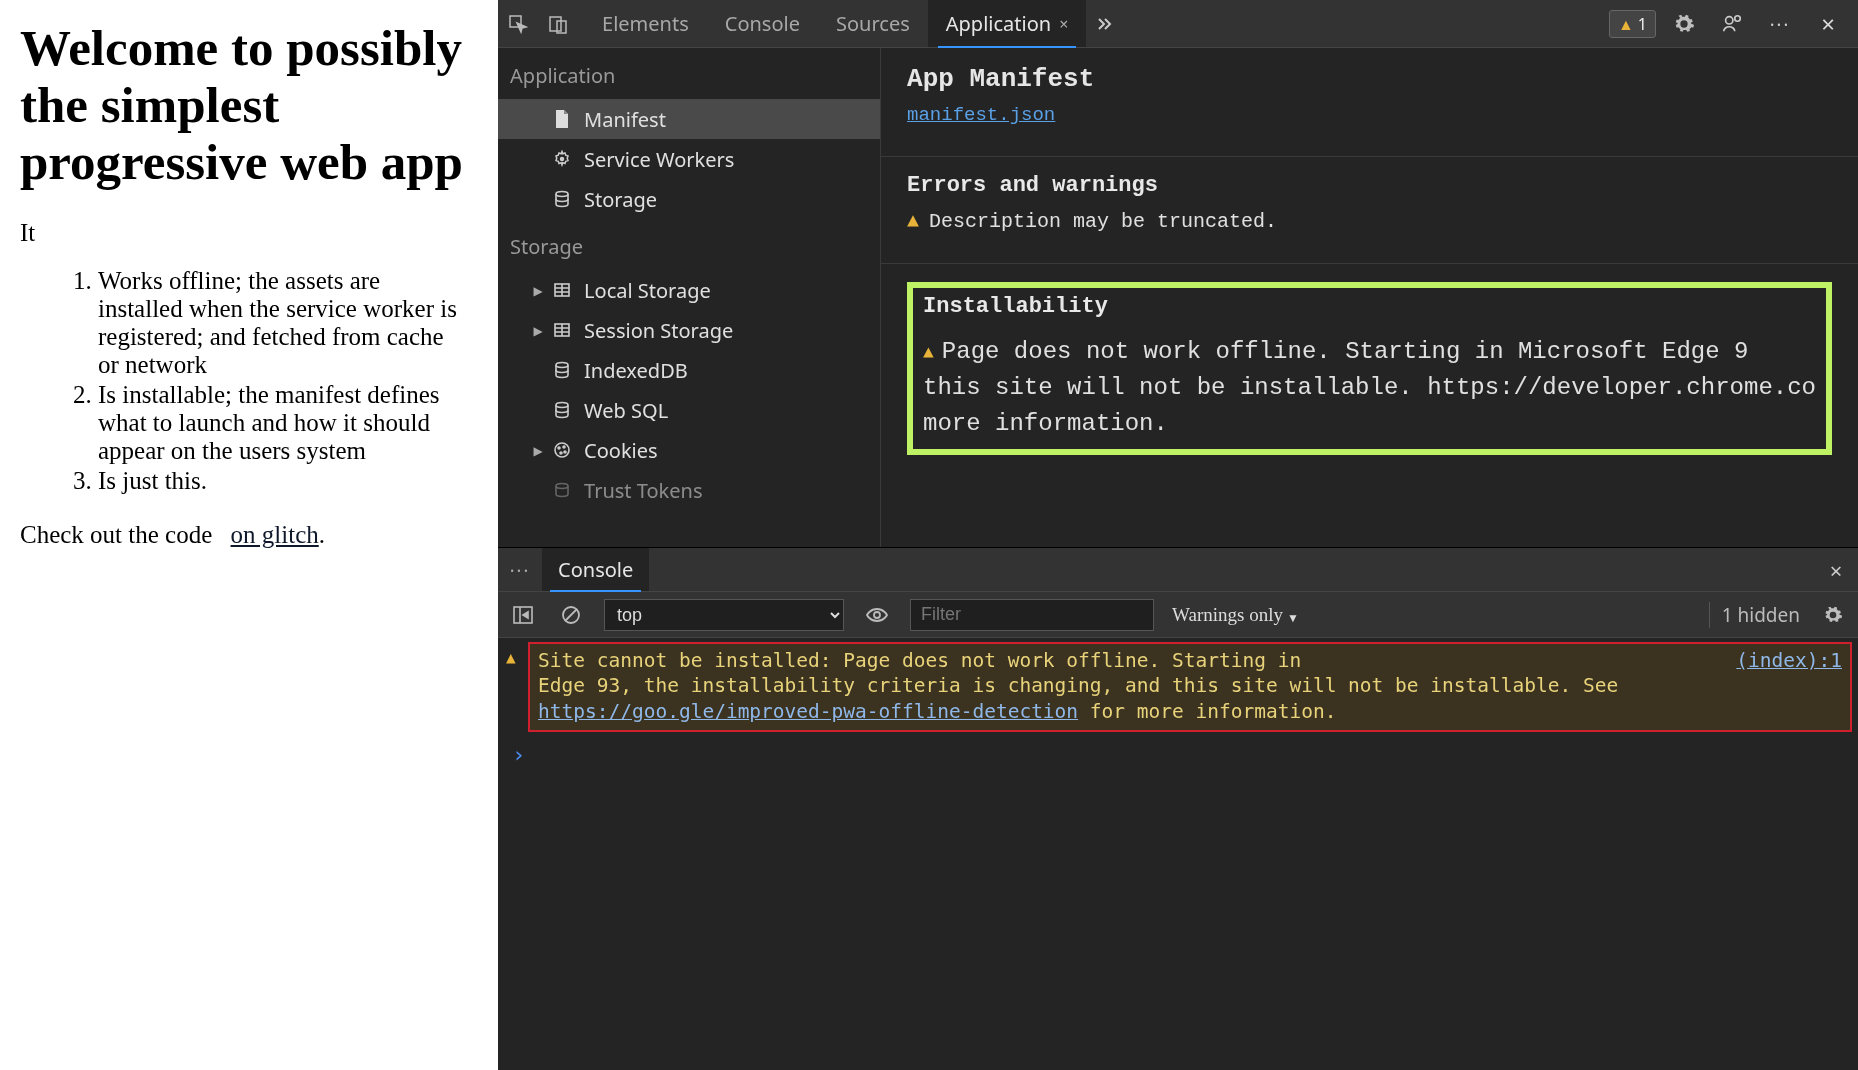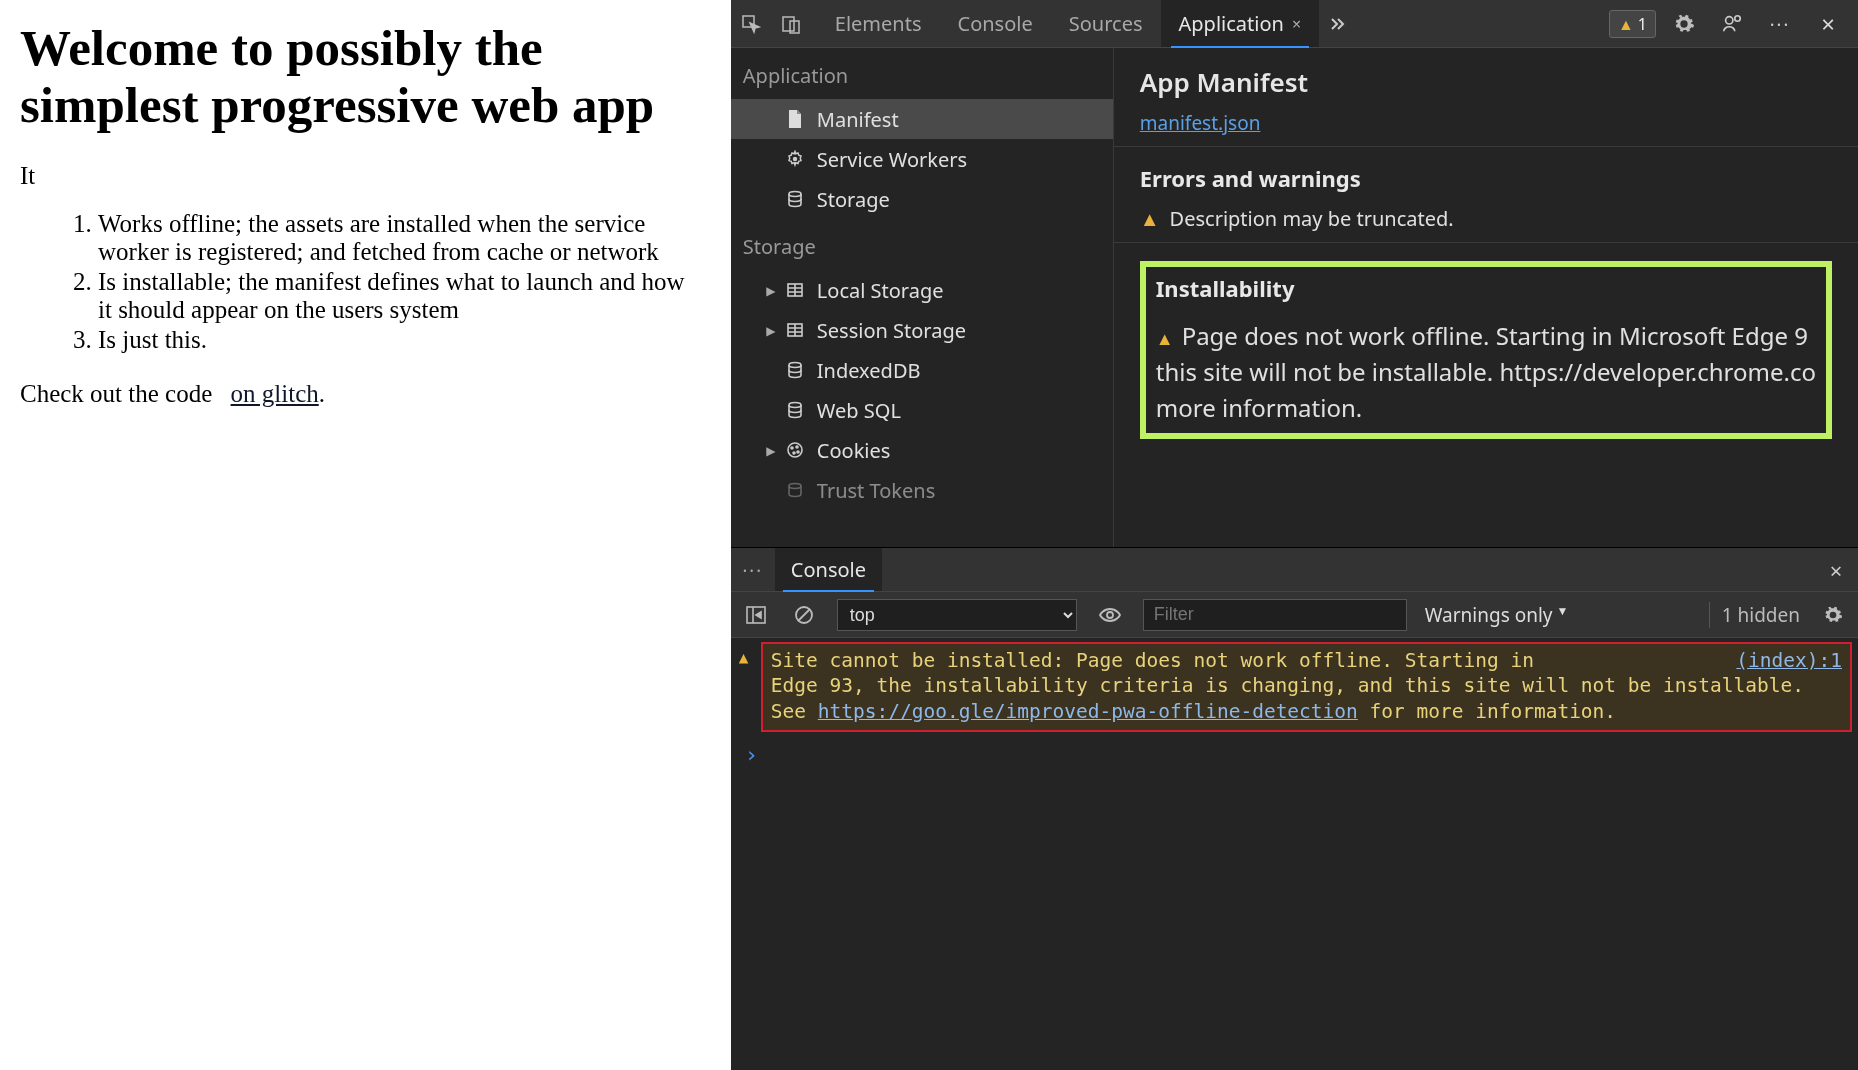--- a/index.html
+++ b/index.html
@@ -40,7 +40,7 @@
 .sidebar .item.noexp { padding-left: 52px; }
 
 .content { flex: 1; display: flex; flex-direction: column; border-left: 1px solid #3a3a3a; min-width: 0; overflow: hidden; }
-.content .section { padding: 16px 26px 10px 26px; border-bottom: 1px solid #3a3a3a; }
+.content .section { padding: 16px 26px 30px 26px; border-bottom: 1px solid #3a3a3a; font-family: Liberation Mono, monospace; }
 .content h2 { font-size: 26px; font-weight: 600; color: #e6e6e6; margin-bottom: 10px; }
 .content .link { color: #5aa0e6; text-decoration: underline; font-size: 19px; }
 .content h3 { font-size: 22px; font-weight: 700; color: #e8e8e8; margin-bottom: 12px; }

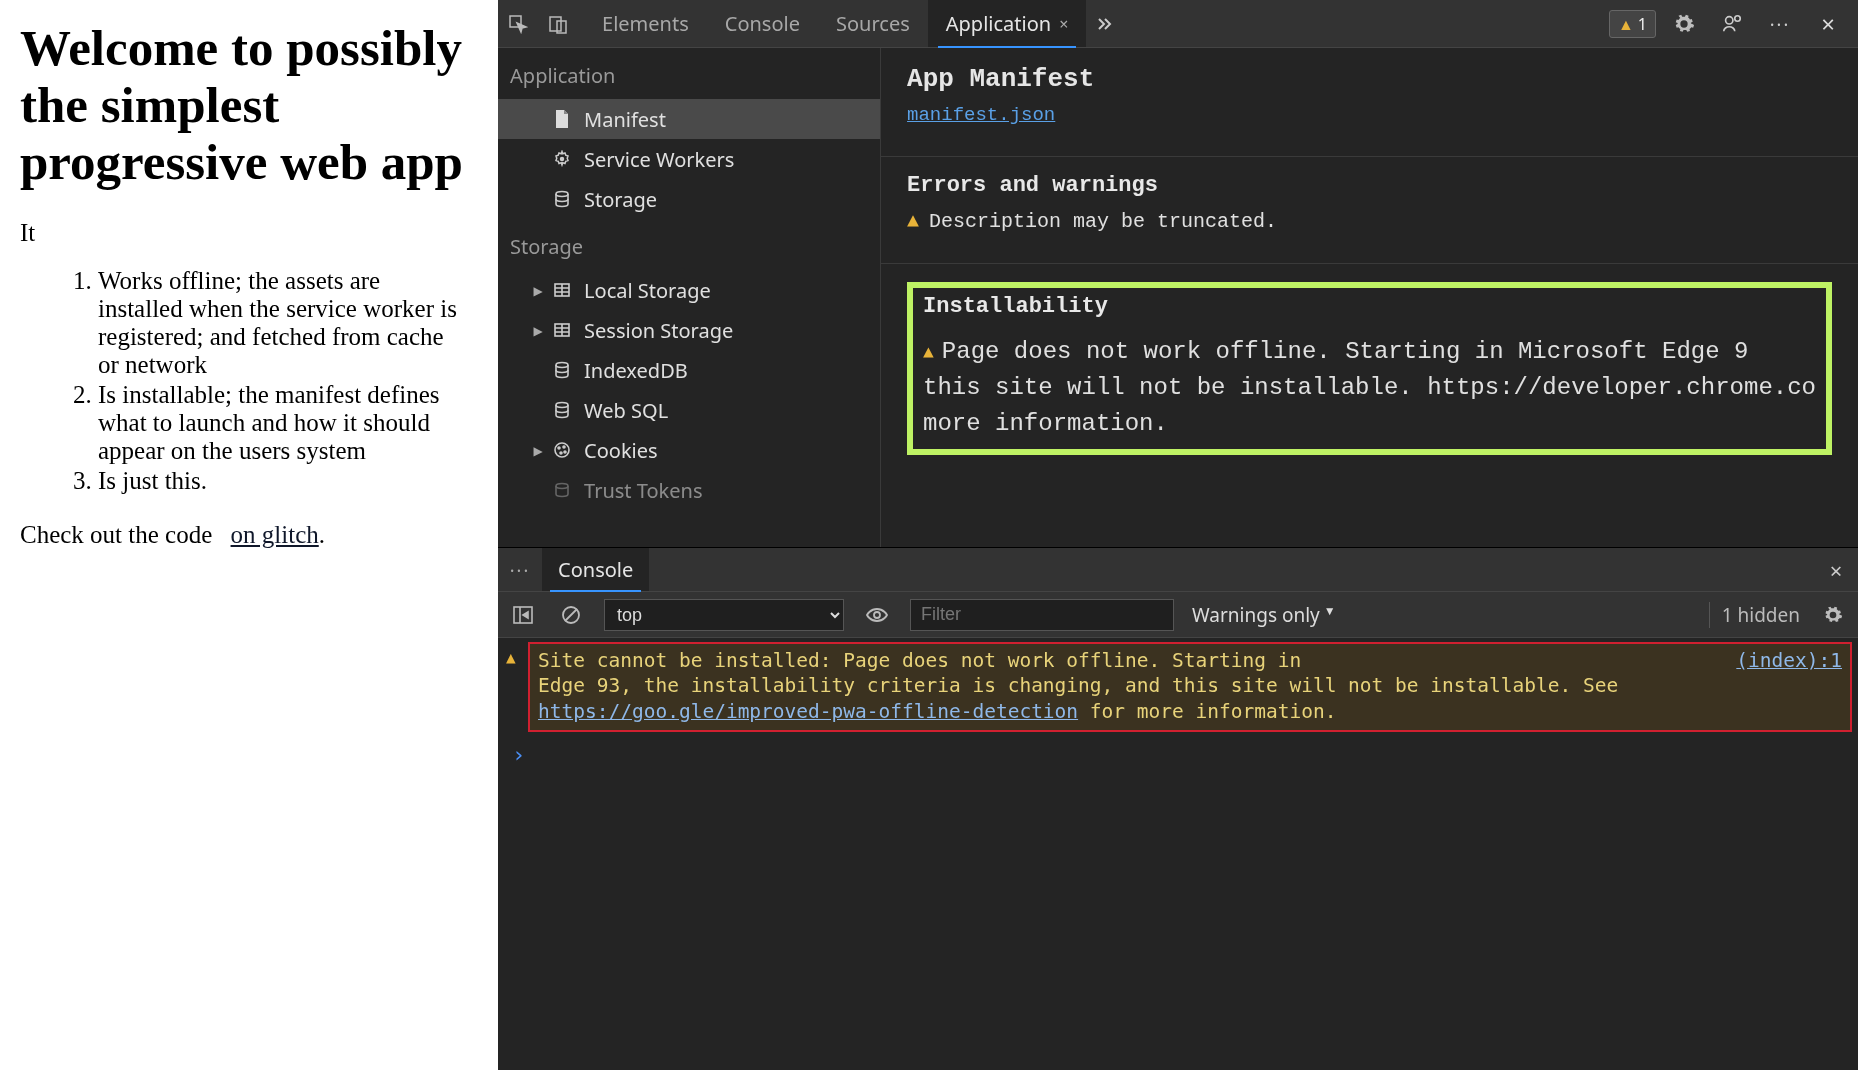--- a/index.html
+++ b/index.html
@@ -61,7 +61,7 @@
 .drawer .toolbar { height: 46px; background: #333; display: flex; align-items: center; gap: 18px; padding: 0 10px; border-bottom: 1px solid #444; }
 .drawer .toolbar .ib { width: 30px; height: 30px; display: flex; align-items: center; justify-content: center; color: #bbb; }
 .drawer .toolbar select.ctx { background: #1f1f1f; color: #ddd; border: 1px solid #555; height: 32px; font-size: 18px; padding: 0 8px; width: 240px; }
-.drawer .toolbar input.filter { background: #1f1f1f; color: #aaa; border: 1px solid #555; height: 32px; font-size: 18px; padding: 0 10px; width: 264px; }
+.drawer .toolbar input.filter { background: #1f1f1f; color: #aaa; border: 1px solid #555; height: 32px; font-size: 18px; padding: 0 10px; width: 244px; }
 .drawer .toolbar .level { color: #ddd; font-size: 19px; display: flex; align-items: flex-start; gap: 4px; }
 .drawer .toolbar .hidden-count { color: #bbb; font-size: 19px; border-left: 1px solid #555; padding-left: 12px; }
 

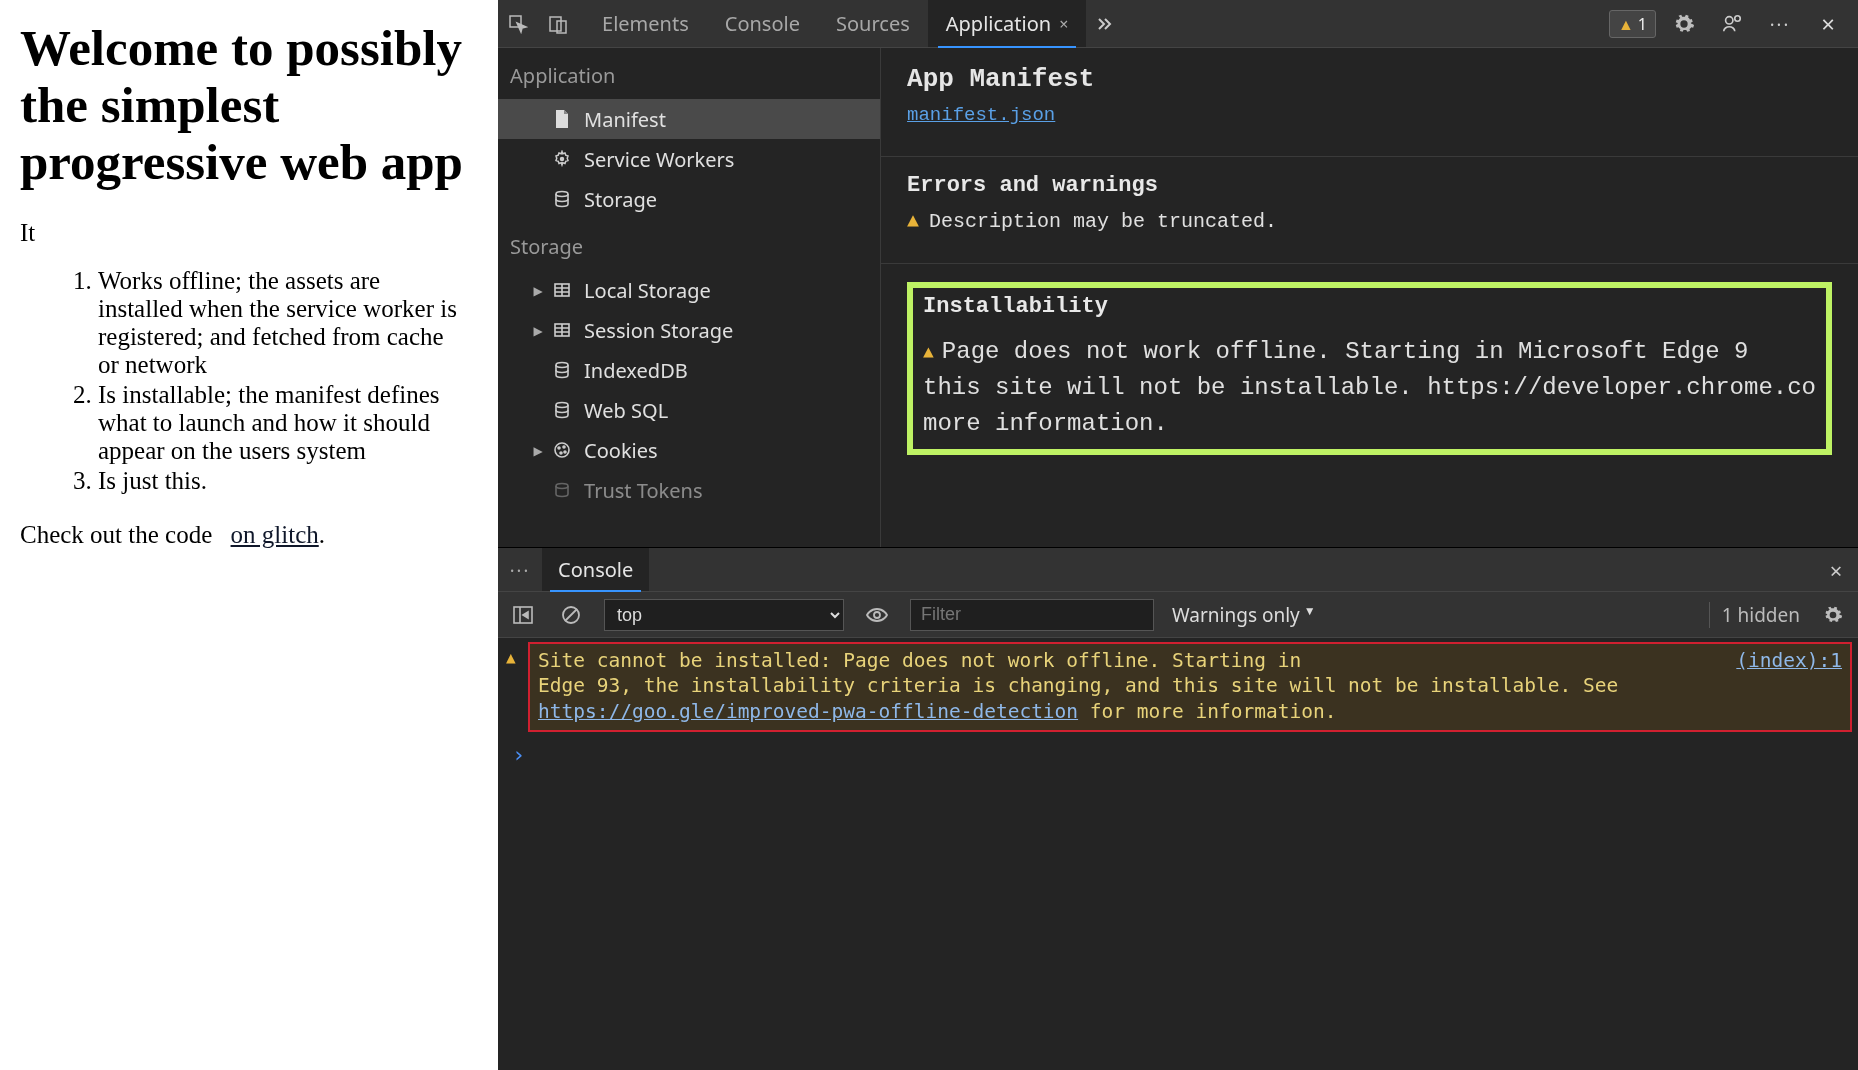--- a/index.html
+++ b/index.html
@@ -62,7 +62,7 @@
 .drawer .toolbar .ib { width: 30px; height: 30px; display: flex; align-items: center; justify-content: center; color: #bbb; }
 .drawer .toolbar select.ctx { background: #1f1f1f; color: #ddd; border: 1px solid #555; height: 32px; font-size: 18px; padding: 0 8px; width: 240px; }
 .drawer .toolbar input.filter { background: #1f1f1f; color: #aaa; border: 1px solid #555; height: 32px; font-size: 18px; padding: 0 10px; width: 244px; }
-.drawer .toolbar .level { color: #ddd; font-size: 19px; display: flex; align-items: flex-start; gap: 4px; }
+.drawer .toolbar .level { color: #ddd; font-size: 19px; display: flex; align-items: flex-end; gap: 4px; font-family: Liberation Serif, serif; }
 .drawer .toolbar .hidden-count { color: #bbb; font-size: 19px; border-left: 1px solid #555; padding-left: 12px; }
 
 .drawer .log { flex: 1; overflow: hidden; }

